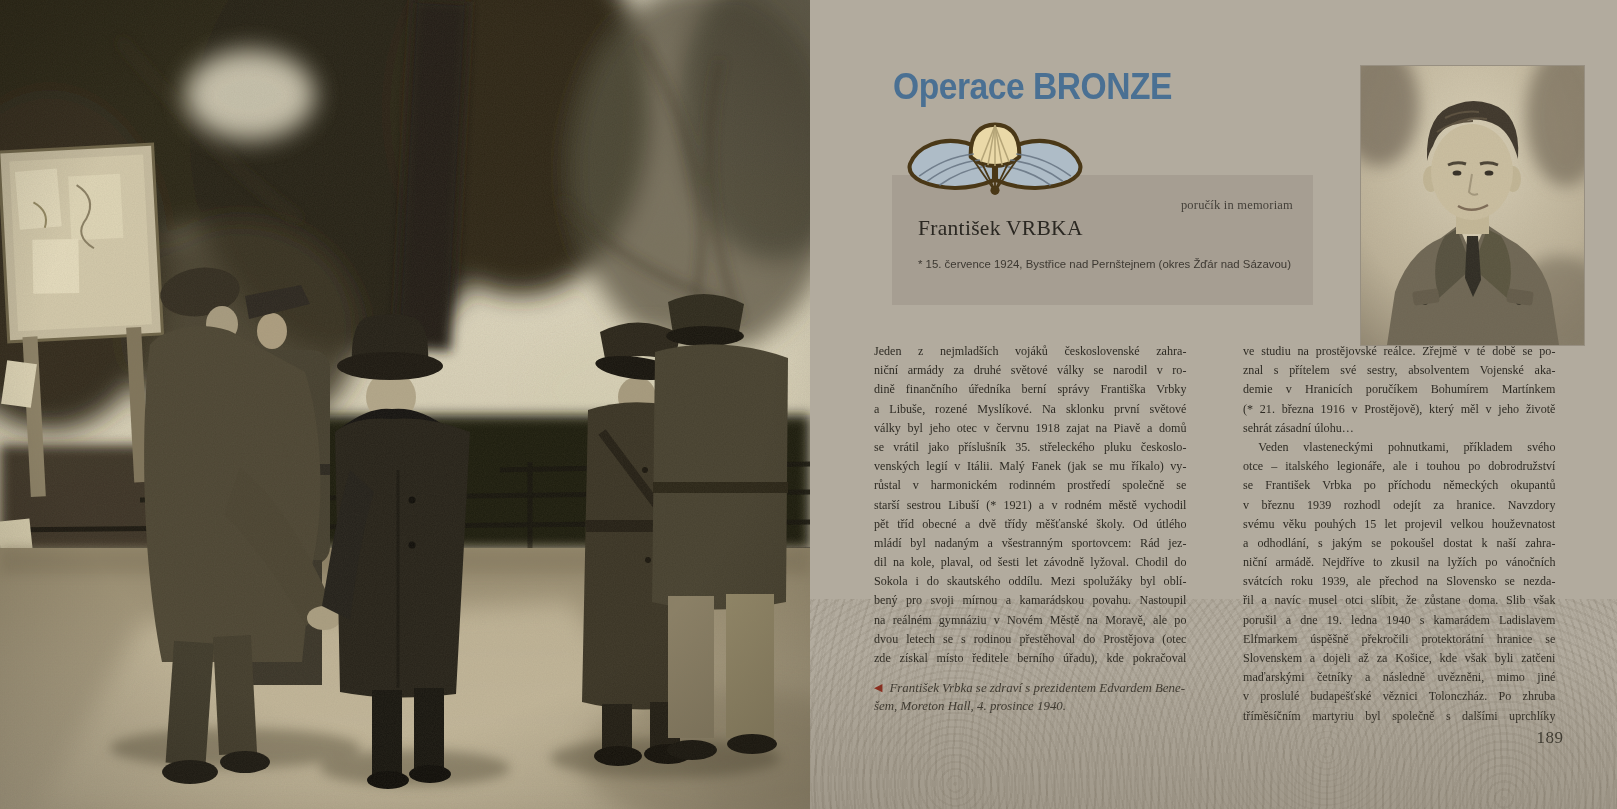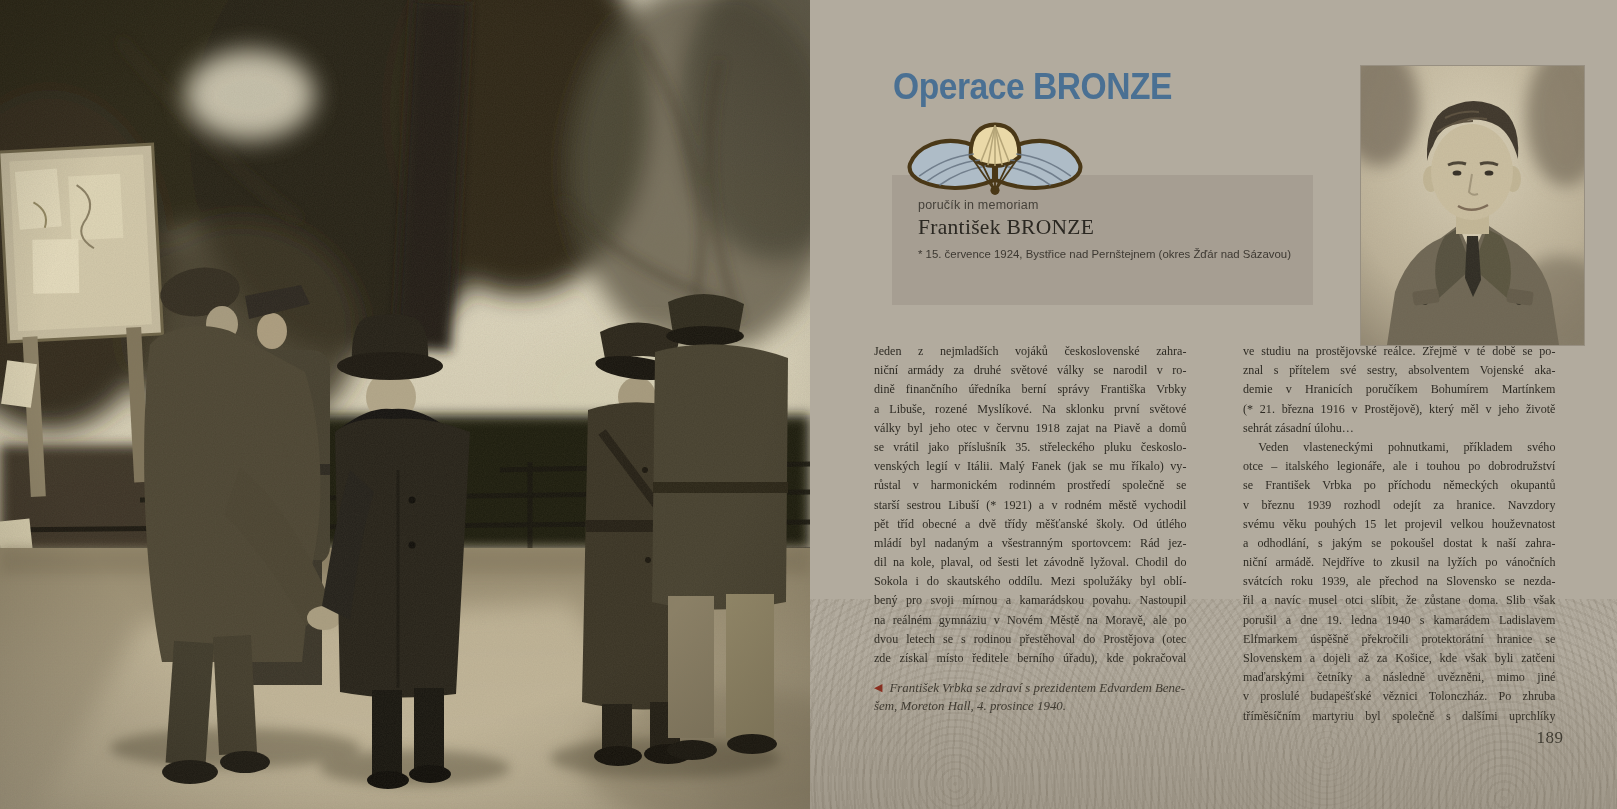--- a/index.html
+++ b/index.html
@@ -27,7 +27,7 @@
 
   .memorial-box{position:absolute;left:82px;top:175px;width:421px;height:130px;background:#a69e92;z-index:2;
     box-sizing:border-box;padding:23px 20px 0 26px;}
-  .rank-line{font-family:Liberation Sans, sans-serif;font-size:12.5px;color:#45413a;letter-spacing:.2px;}
+  .rank-line{font-family:Liberation Serif, serif;font-size:12.5px;color:#45413a;letter-spacing:.2px;text-align:right;}
   .person-name{font-size:21.5px;color:#2b2822;margin-top:3px;letter-spacing:.3px;}
   .vitals{margin-top:7px;font-family:"Liberation Sans", sans-serif;font-size:11.4px;line-height:15.5px;color:#3d3932;}
 

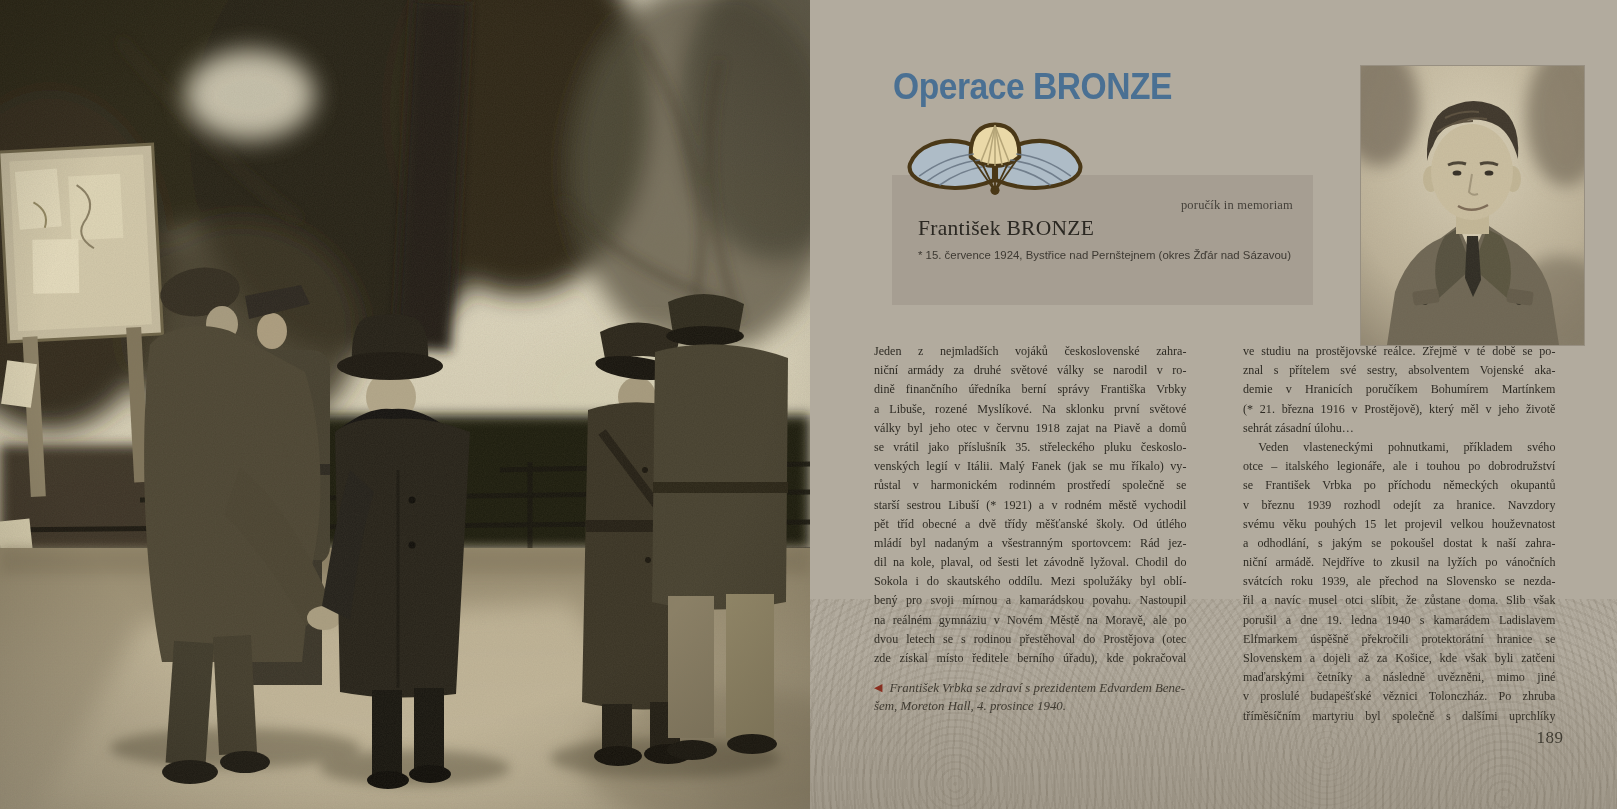--- a/index.html
+++ b/index.html
@@ -255,7 +255,7 @@
 
   <div class="memorial-box">
     <div class="rank-line">poručík in memoriam</div>
-    <div class="person-name">František BRONZE</div>
+    <div class="person-name">František VRBKA</div>
     <div class="vitals">
       <div>* 15. července 1924, Bystřice nad Pernštejnem (okres Žďár nad Sázavou)</div>
     </div>

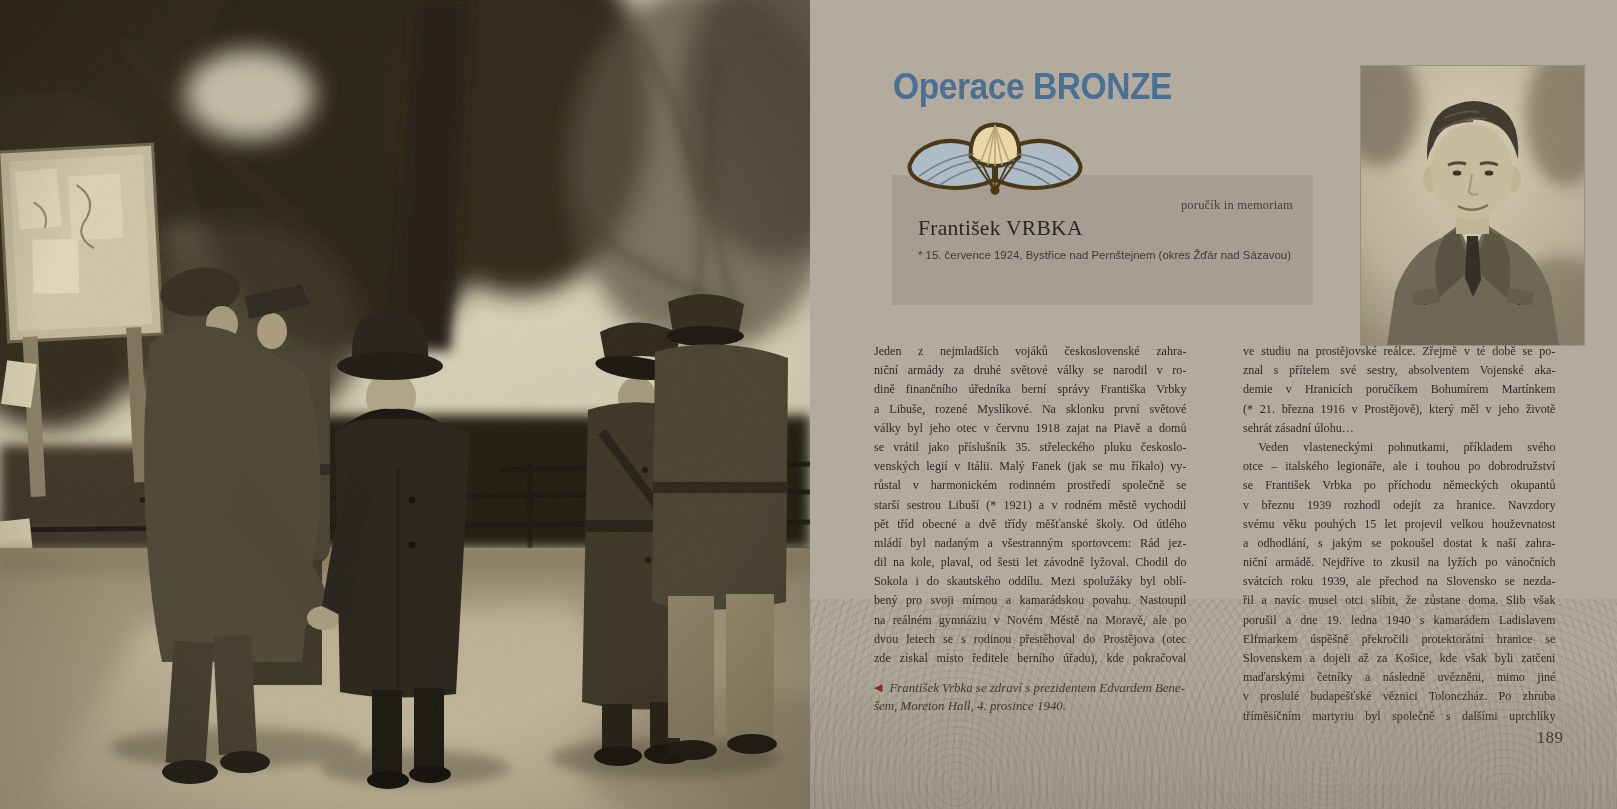--- a/index.html
+++ b/index.html
@@ -29,7 +29,7 @@
     box-sizing:border-box;padding:23px 20px 0 26px;}
   .rank-line{font-family:Liberation Serif, serif;font-size:12.5px;color:#45413a;letter-spacing:.2px;text-align:right;}
   .person-name{font-size:21.5px;color:#2b2822;margin-top:3px;letter-spacing:.3px;}
-  .vitals{margin-top:7px;font-family:"Liberation Sans", sans-serif;font-size:11.4px;line-height:15.5px;color:#3d3932;}
+  .vitals{margin-top:16px;font-family:"Liberation Sans", sans-serif;font-size:11.4px;line-height:15.5px;color:#3d3932;}
 
   .portrait{position:absolute;left:551px;top:66px;width:223px;height:279px;z-index:1;
     box-shadow:0 0 0 1px rgba(70,60,45,.25);}

